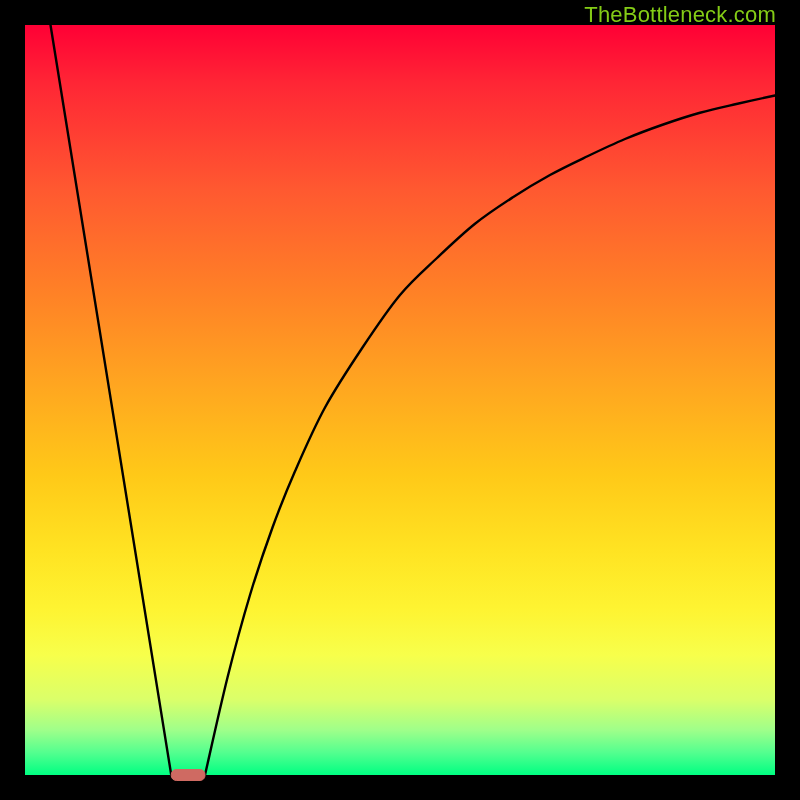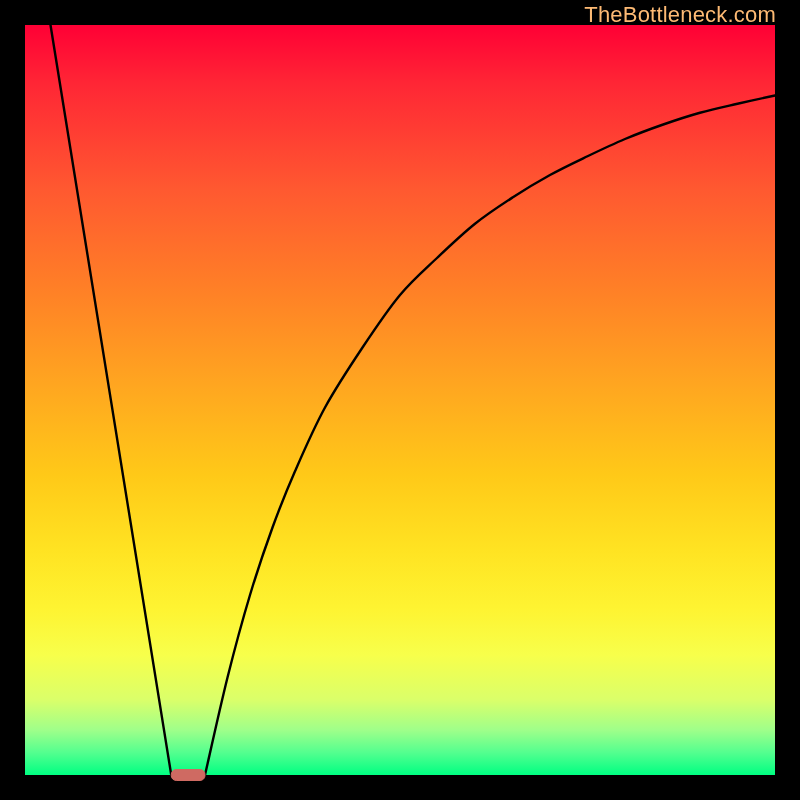--- a/index.html
+++ b/index.html
@@ -52,7 +52,7 @@
     right: 24px;
     font-family: Arial, Helvetica, sans-serif;
     font-size: 22px;
-    color: #fdba74;
+    color: #84cc16;
     letter-spacing: 0.2px;
   }
 </style>

